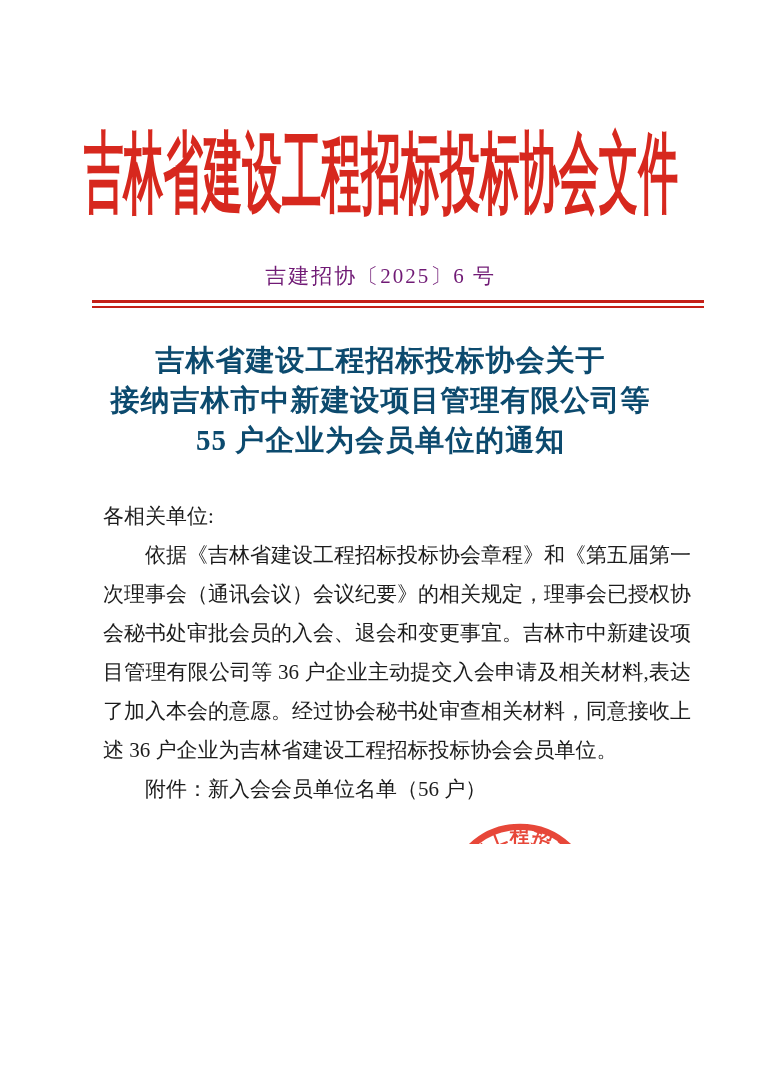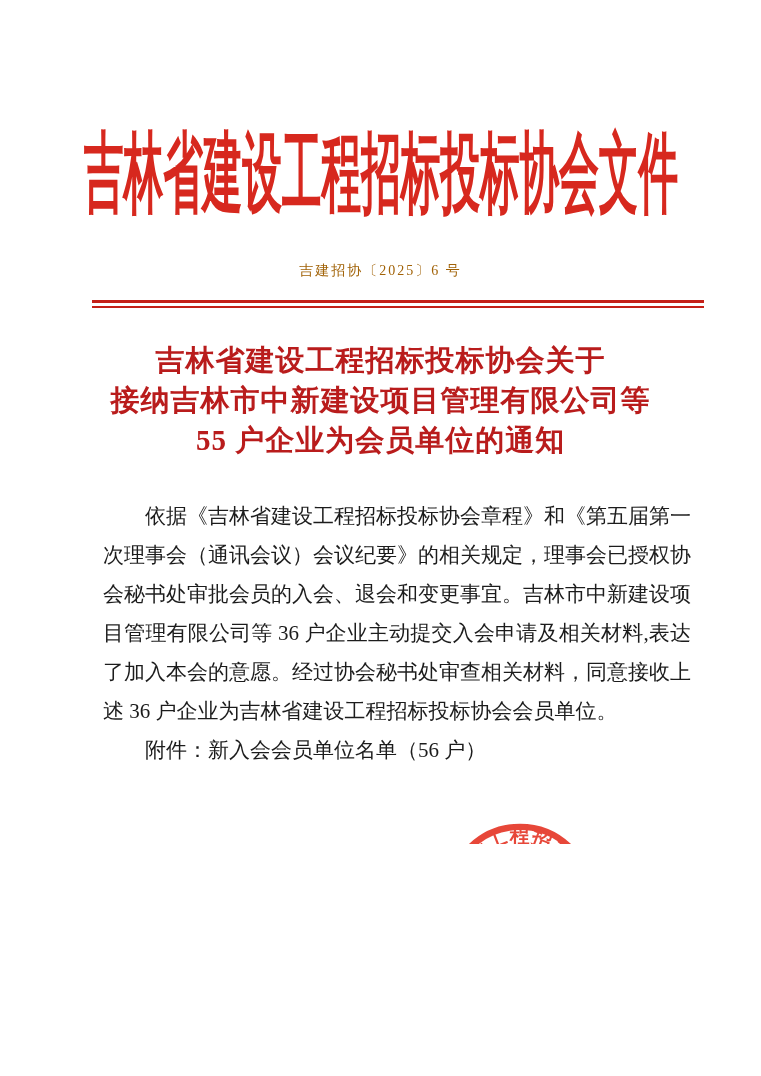--- a/index.html
+++ b/index.html
@@ -42,9 +42,9 @@
     left: 0;
     width: 100%;
     text-align: center;
-    font-size: 14px;
+    font-size: 21px;
     letter-spacing: 2px;
-    color: #a16207;
+    color: #701a75;
   }
 
   

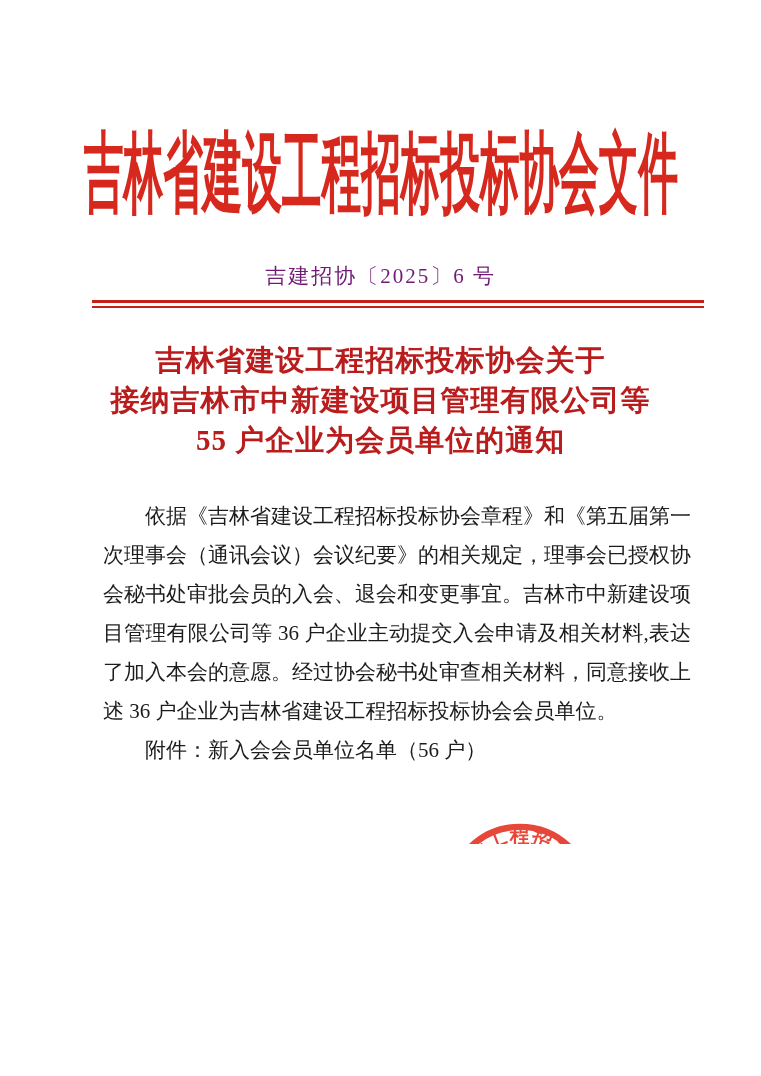--- a/index.html
+++ b/index.html
@@ -68,7 +68,7 @@
     font-size: 29px;
     font-weight: bold;
     line-height: 40px;
-    color: #b91c1c;
+    color: #0c4a6e;
     letter-spacing: 1px;
   }
 

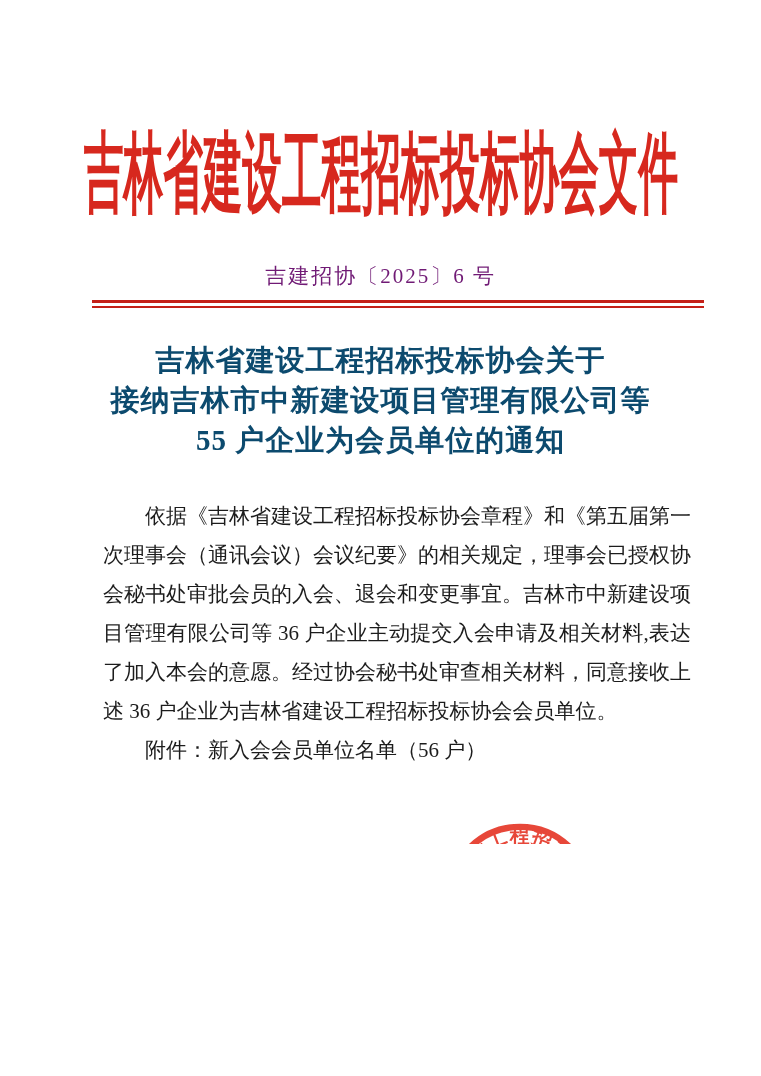--- a/index.html
+++ b/index.html
@@ -133,6 +133,7 @@
   </div>
 
   <div class="body-block">
+    <p>各相关单位:</p>
     <p class="para-indent">依据《吉林省建设工程招标投标协会章程》和《第五届第一次理事会（通讯会议）会议纪要》的相关规定，理事会已授权协会秘书处审批会员的入会、退会和变更事宜。吉林市中新建设项目管理有限公司等 36 户企业主动提交入会申请及相关材料,表达了加入本会的意愿。经过协会秘书处审查相关材料，同意接收上述 36 户企业为吉林省建设工程招标投标协会会员单位。</p>
     <p class="para-indent">附件：新入会会员单位名单（56 户）</p>
   </div>

